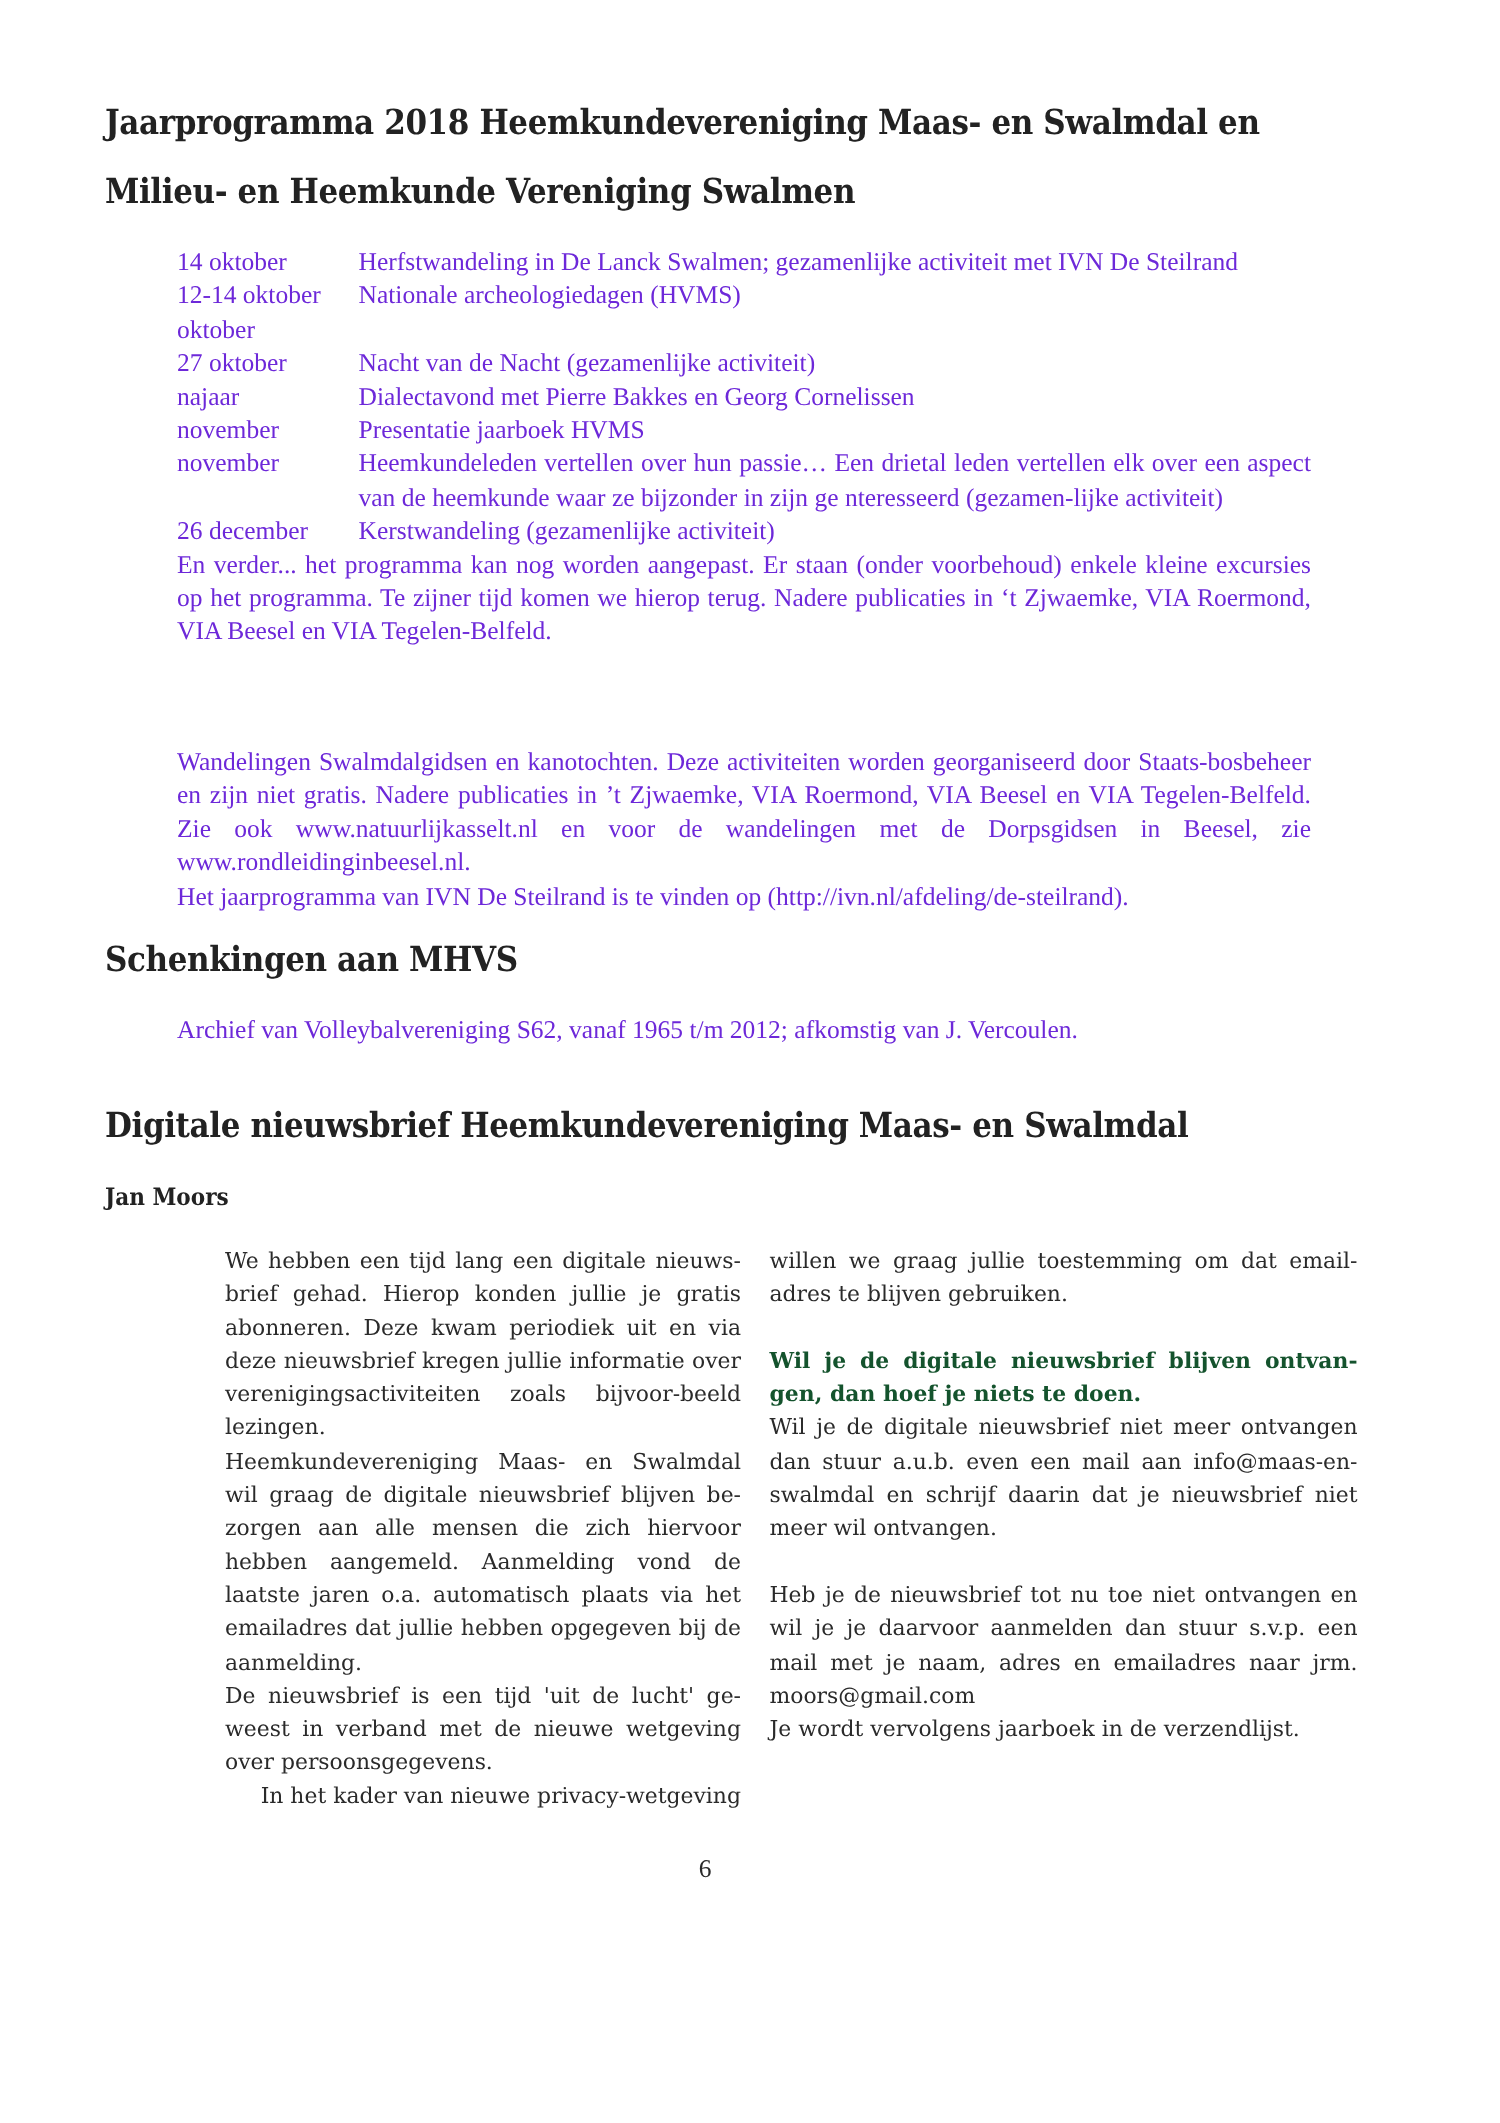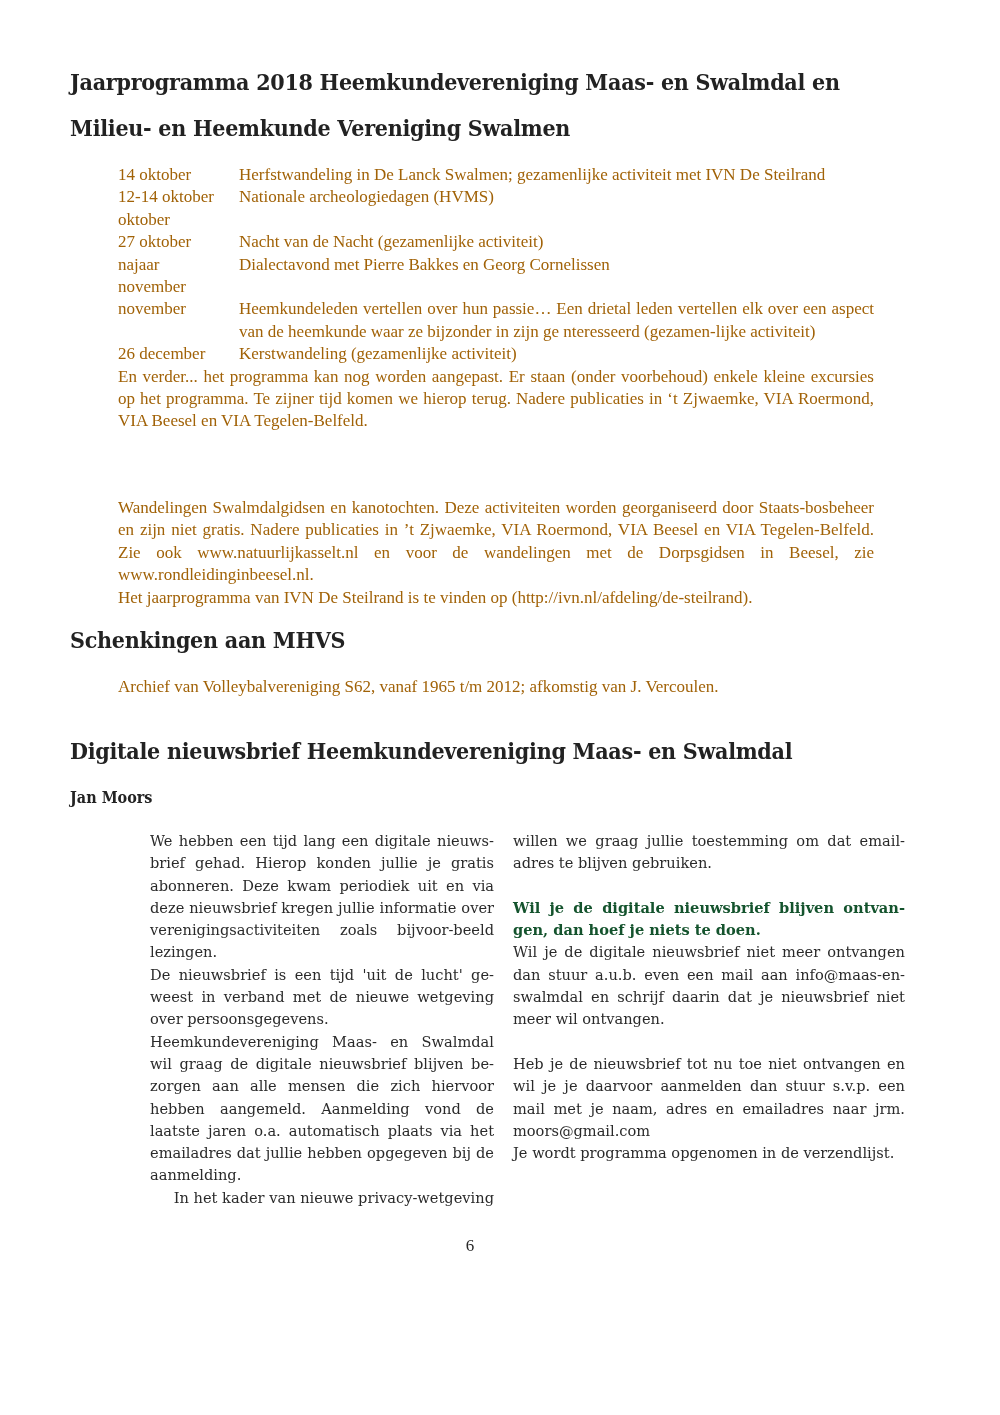--- a/index.html
+++ b/index.html
@@ -18,7 +18,7 @@
     }
     .cond {
       font-family: "Liberation Serif", serif;
-      font-size: 17px; line-height: 22.4px; color: #a16207;
+      font-size: 17px; line-height: 22.4px; color: #6d28d9;
     }
     #program {
       position: absolute; left: 118px; top: 164px; width: 756px;

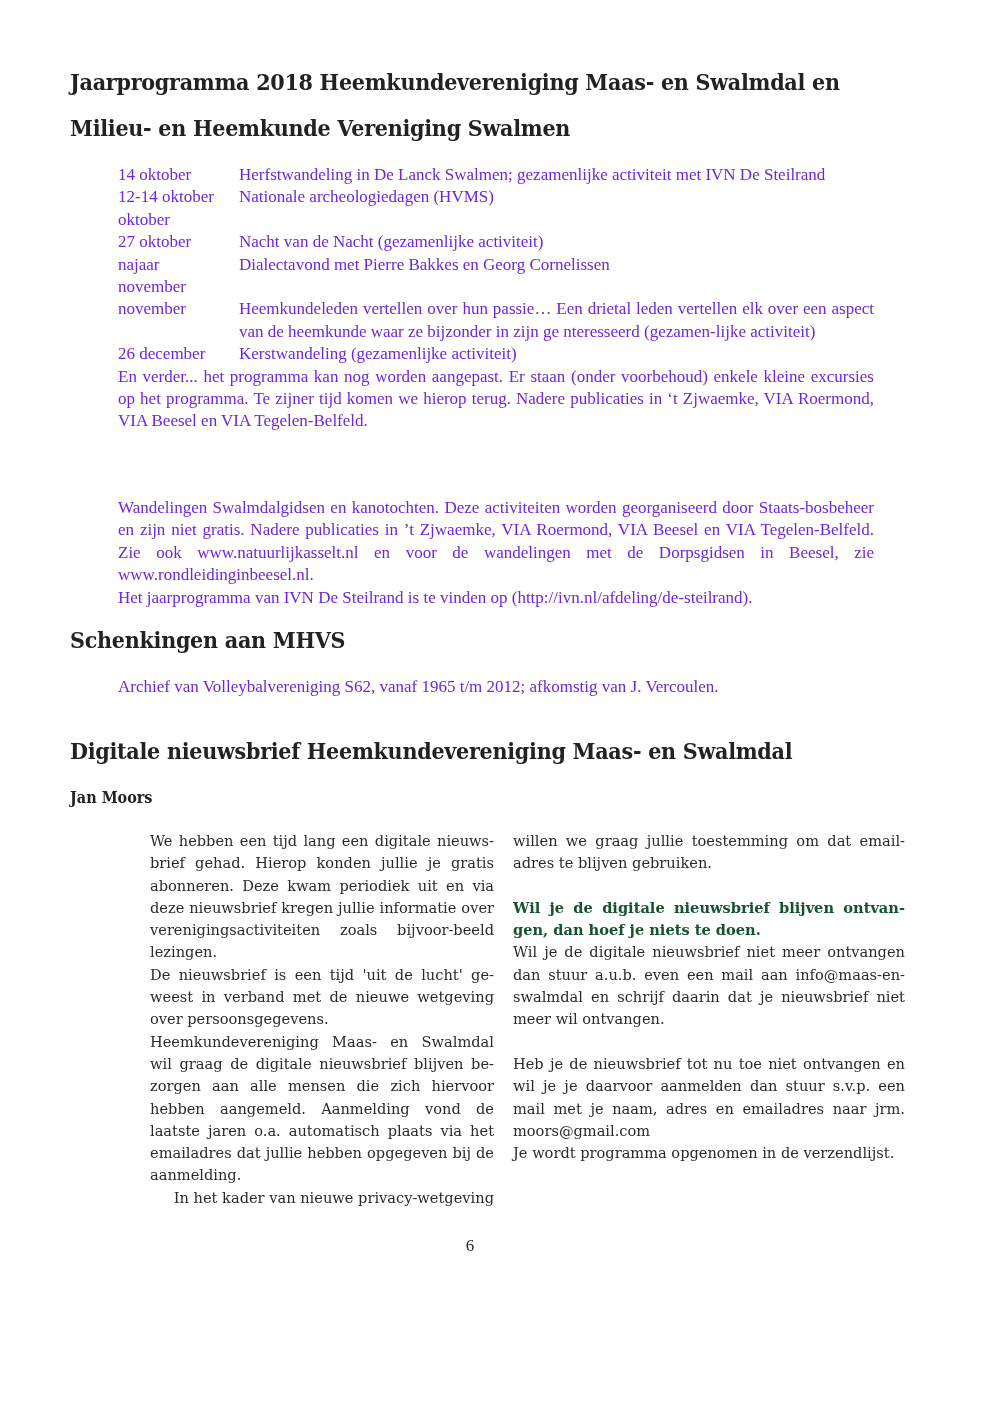--- a/index.html
+++ b/index.html
@@ -79,6 +79,7 @@
     </div>
   <div class="prow">
       <div class="pdate">november</div>
+      <div class="pdesc">Presentatie jaarboek HVMS</div>
     </div>
   <div class="prow">
       <div class="pdate">november</div>

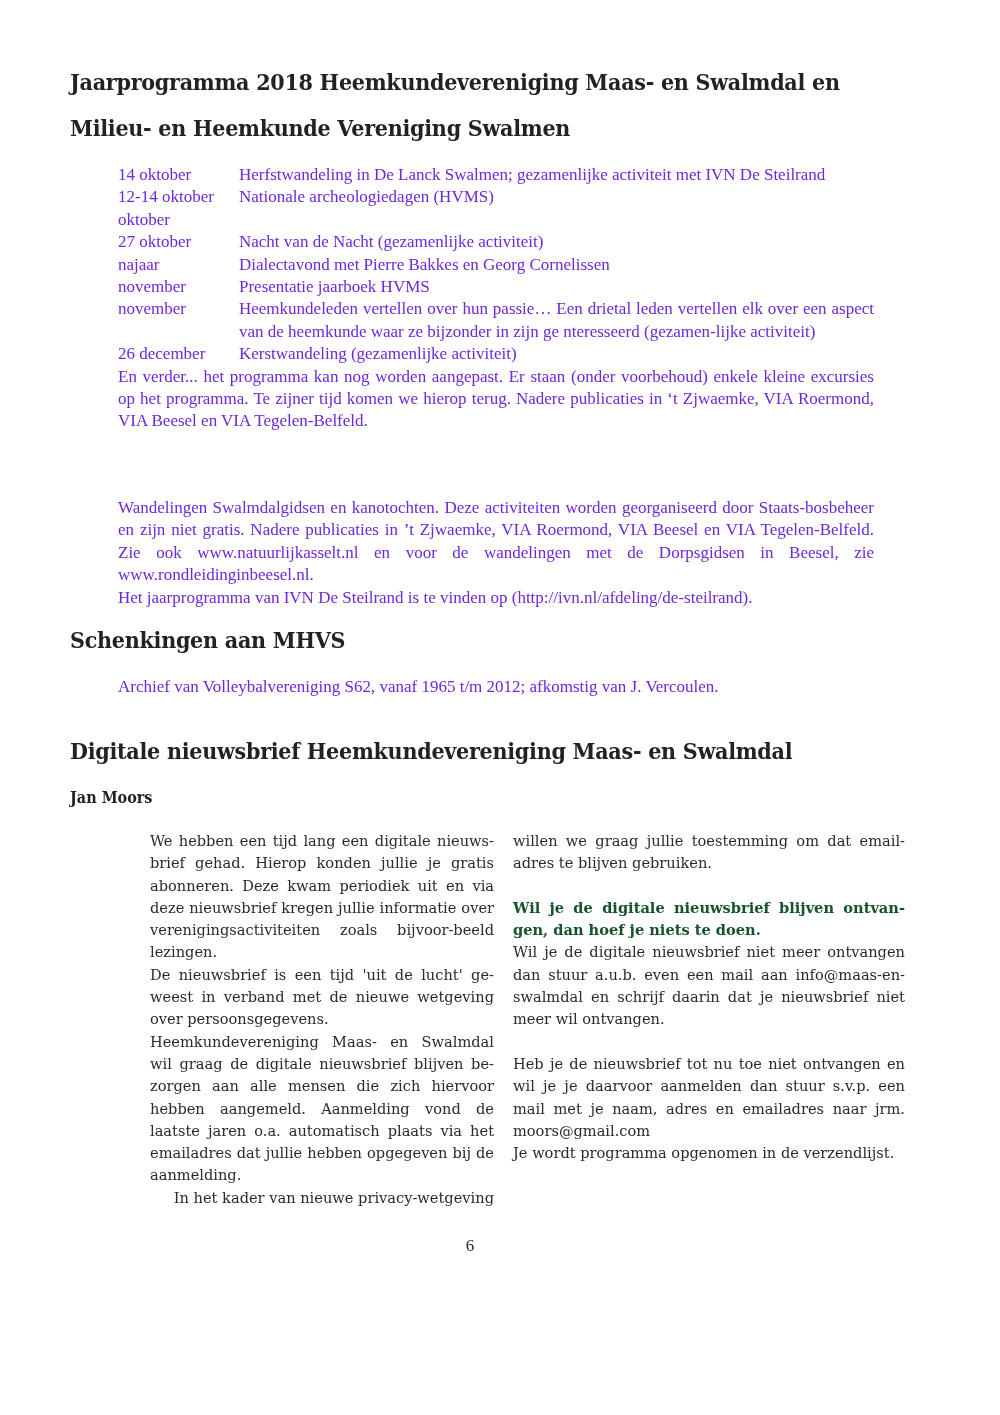--- a/index.html
+++ b/index.html
@@ -105,8 +105,8 @@
 
 <div id="col-left" class="col">
   <p>We hebben een tijd lang een digitale nieuws-brief gehad. Hierop konden jullie je gratis abonneren. Deze kwam periodiek uit en via deze nieuwsbrief kregen jullie informatie over verenigingsactiviteiten zoals bijvoor-beeld lezingen.</p>
+  <p>Heemkundevereniging Maas- en Swalmdal wil graag de digitale nieuwsbrief blijven be-zorgen aan alle mensen die zich hiervoor hebben aangemeld. Aanmelding vond de laatste jaren o.a. automatisch plaats via het emailadres dat jullie hebben opgegeven bij de aanmelding.</p>
   <p>De nieuwsbrief is een tijd 'uit de lucht' ge-weest in verband met de nieuwe wetgeving over persoonsgegevens.</p>
-  <p>Heemkundevereniging Maas- en Swalmdal wil graag de digitale nieuwsbrief blijven be-zorgen aan alle mensen die zich hiervoor hebben aangemeld. Aanmelding vond de laatste jaren o.a. automatisch plaats via het emailadres dat jullie hebben opgegeven bij de aanmelding.</p>
   <p style="text-align:right;">In het kader van nieuwe privacy-wetgeving</p>
 </div>
 

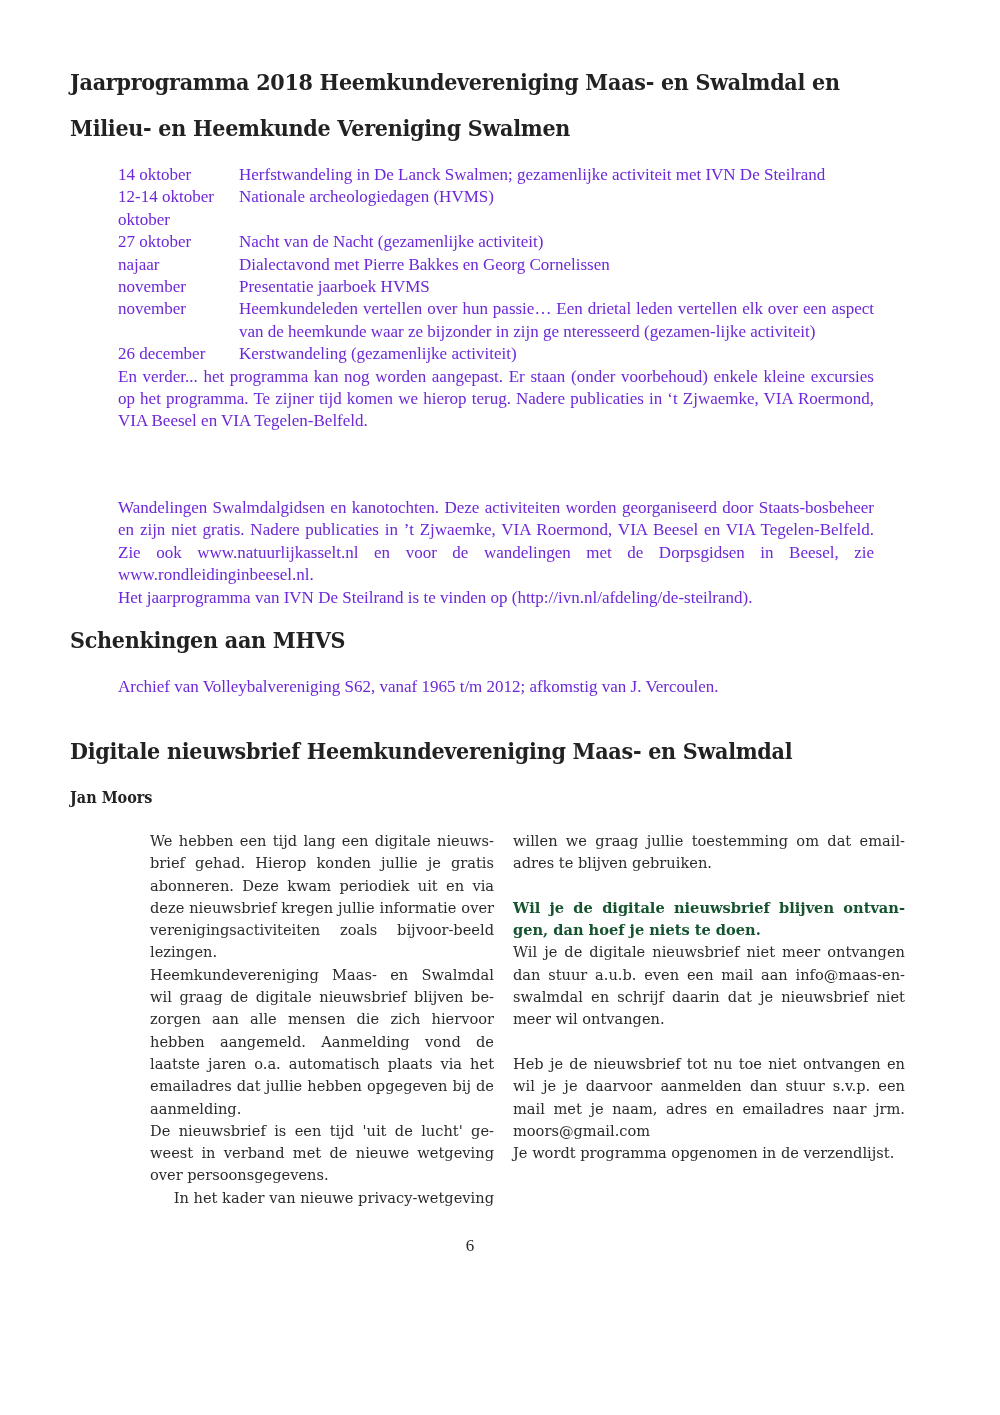--- a/index.html
+++ b/index.html
@@ -117,7 +117,7 @@
   <p>Wil je de digitale nieuwsbrief niet meer ontvangen dan stuur a.u.b. even een mail aan info@maas-en-swalmdal en schrijf daarin dat je nieuwsbrief niet meer wil ontvangen.</p>
   <div class="gap"></div>
   <p>Heb je de nieuwsbrief tot nu toe niet ontvangen en wil je je daarvoor aanmelden dan stuur s.v.p. een mail met je naam, adres en emailadres naar jrm. moors@gmail.com</p>
-  <p>Je wordt programma opgenomen in de verzendlijst.</p>
+  <p>Je wordt vervolgens jaarboek in de verzendlijst.</p>
 </div>
 
 <div id="page-num">6</div>

